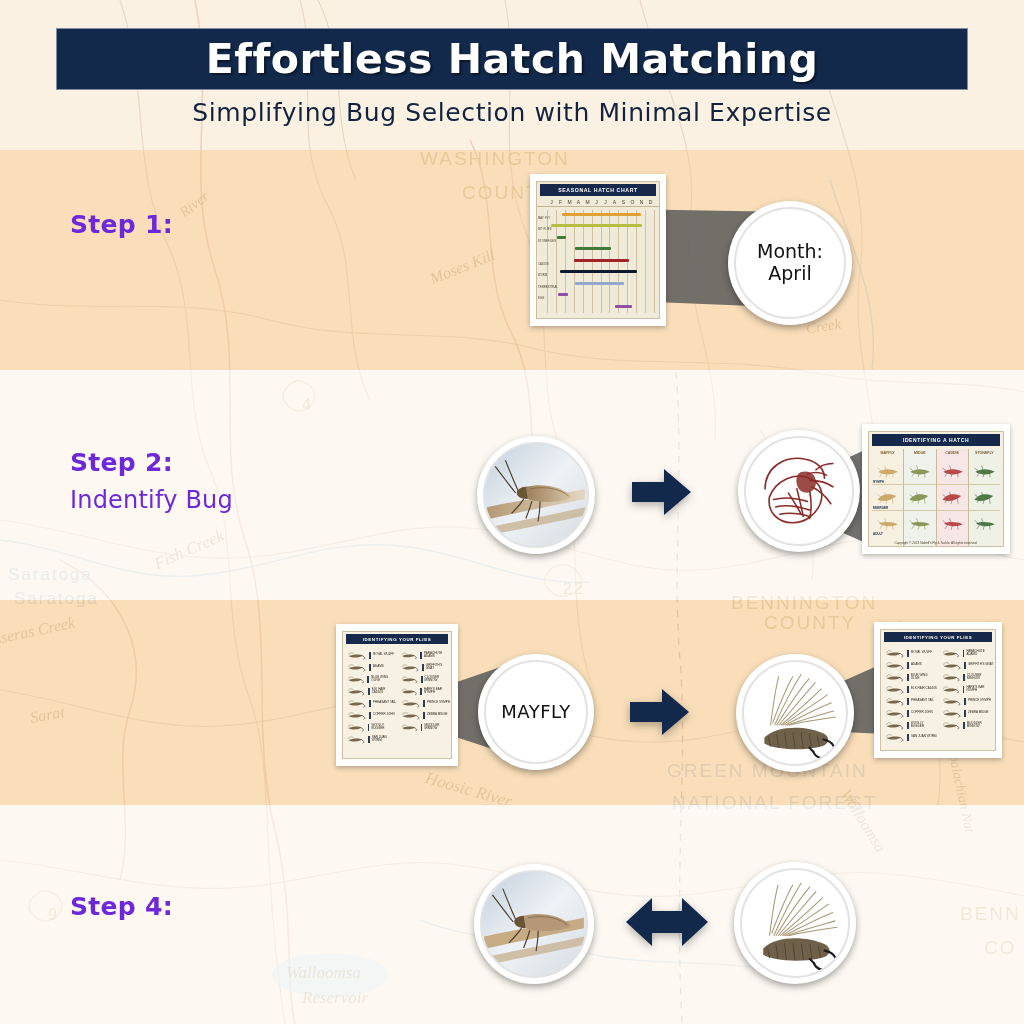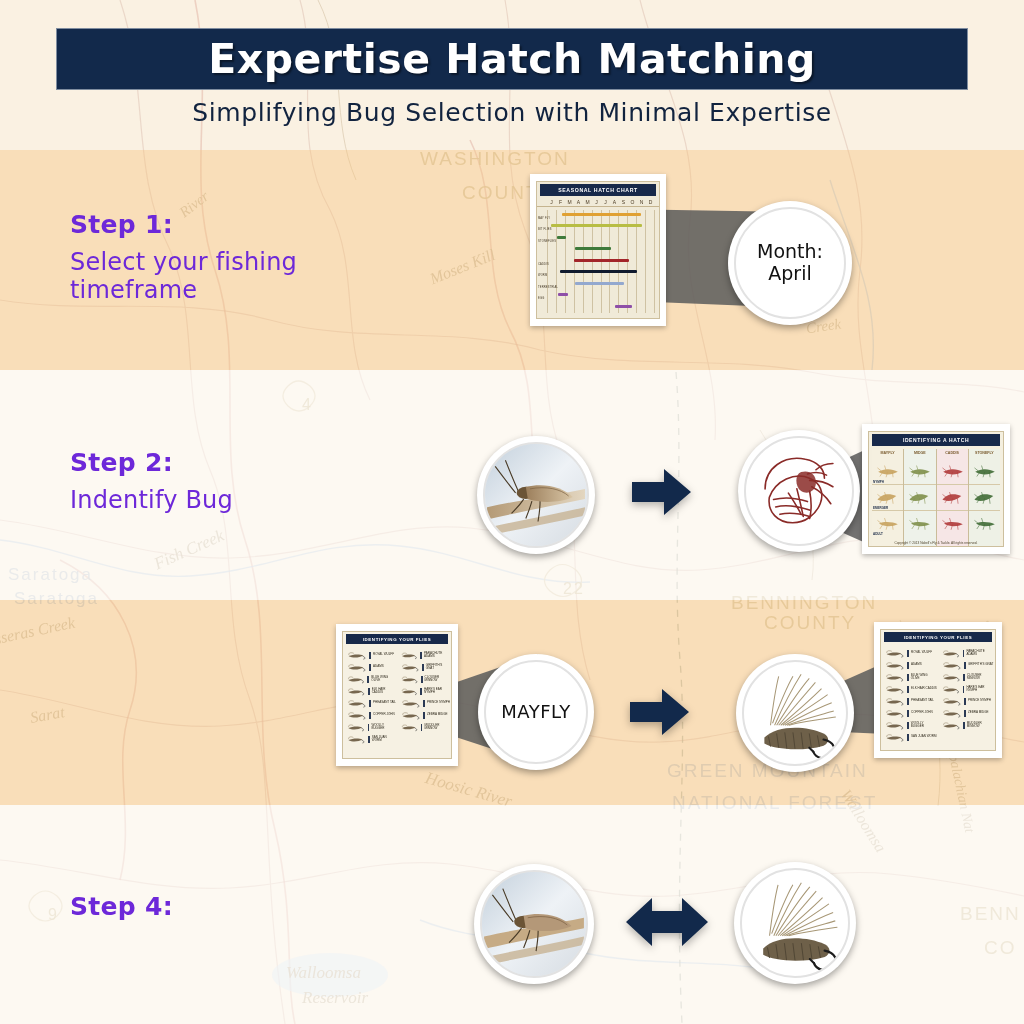--- a/index.html
+++ b/index.html
@@ -282,7 +282,7 @@
   <div class="band cool" style="top:805px;height:219px;"></div>
 
   <div class="title-bar">
-    <div class="title-text">Expertise Hatch Matching</div>
+    <div class="title-text">Effortless Hatch Matching</div>
   </div>
   <div class="subtitle">Simplifying Bug Selection with Minimal Expertise</div>
 

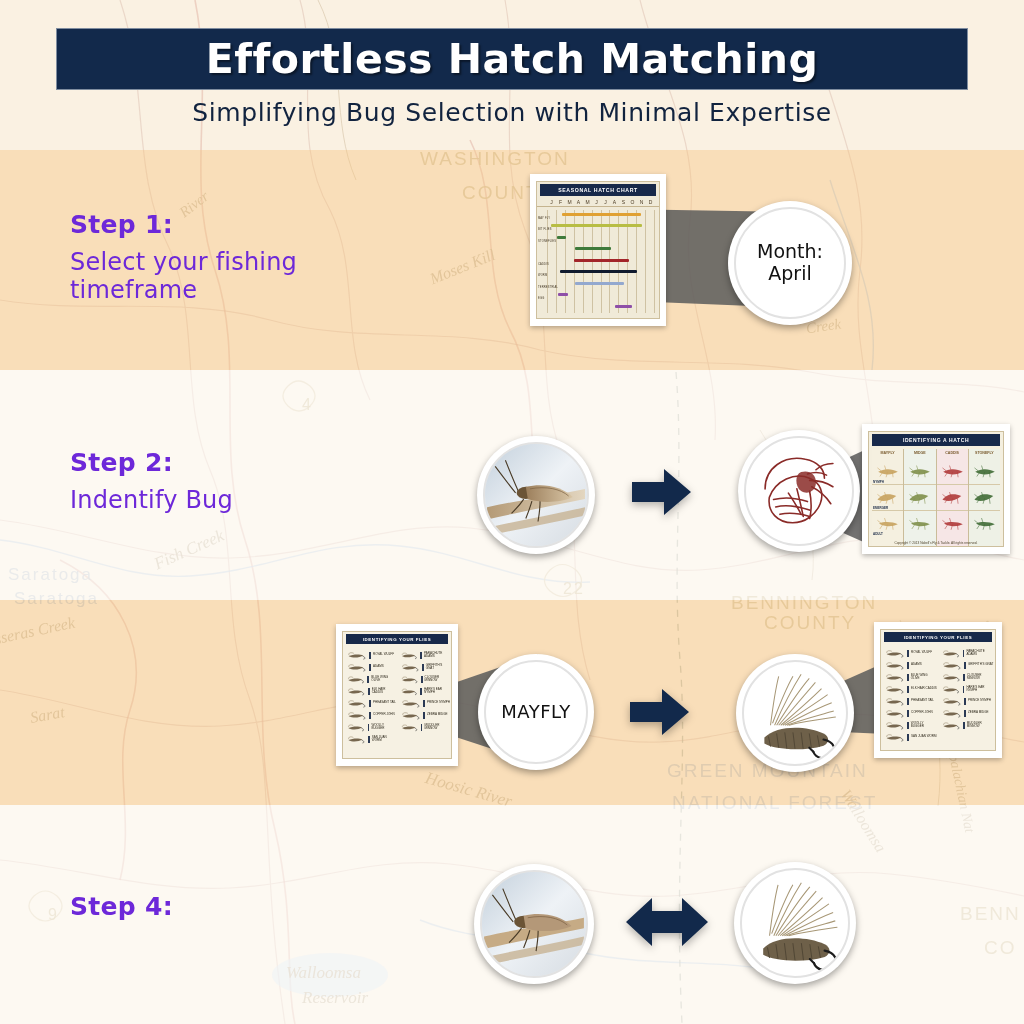--- a/index.html
+++ b/index.html
@@ -288,8 +288,6 @@
 
   <div class="step-text" style="top:210px;">
     <div class="step-head">Step 1:</div>
-    <div class="step-body">Select your fishing
-timeframe</div>
   </div>
 
   <svg class="cone" style="left:520px; top:190px; width:330px; height:140px;" viewBox="0 0 330 140">

